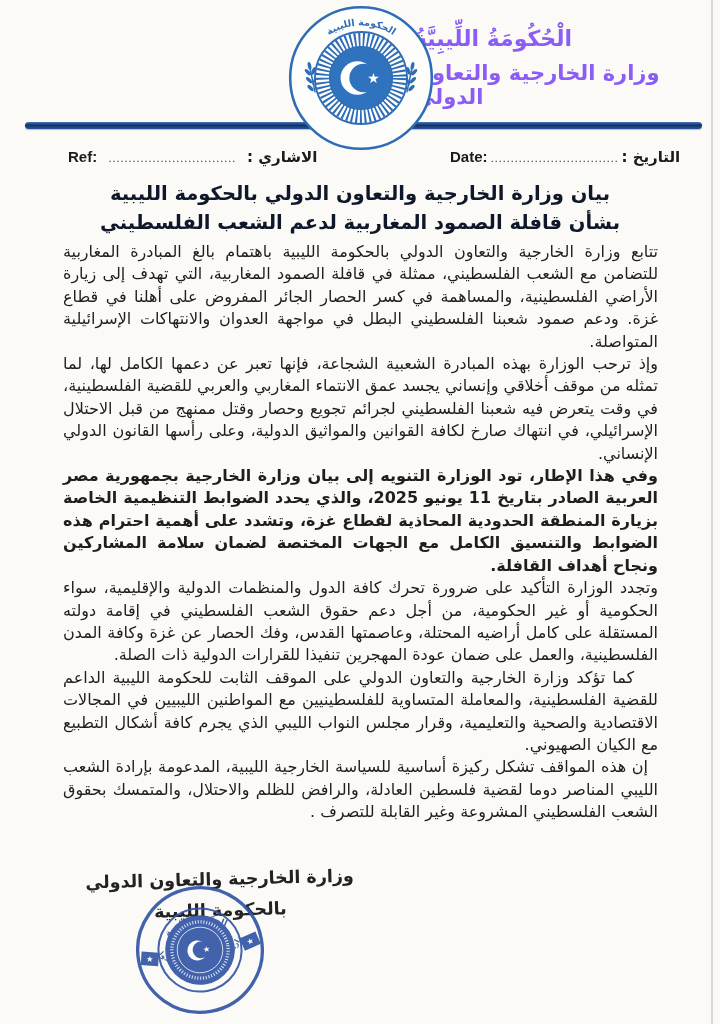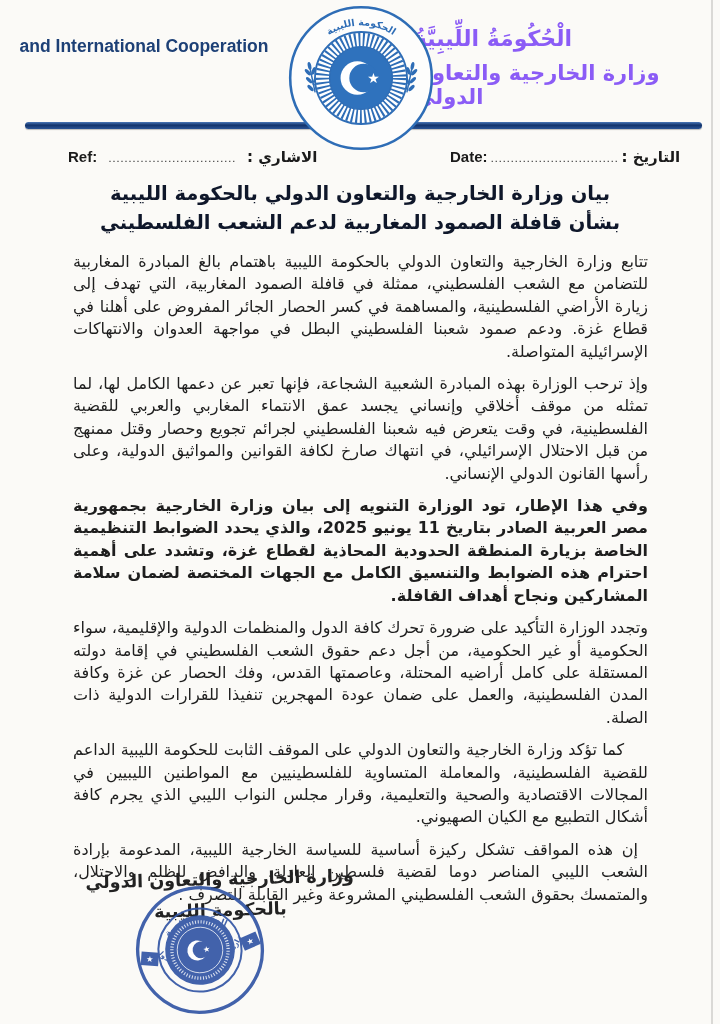--- a/index.html
+++ b/index.html
@@ -87,7 +87,6 @@
 
   <div class="header-english">
     <div class="ministry">
-      <div>and International Cooperation</div>
     </div>
   </div>
 

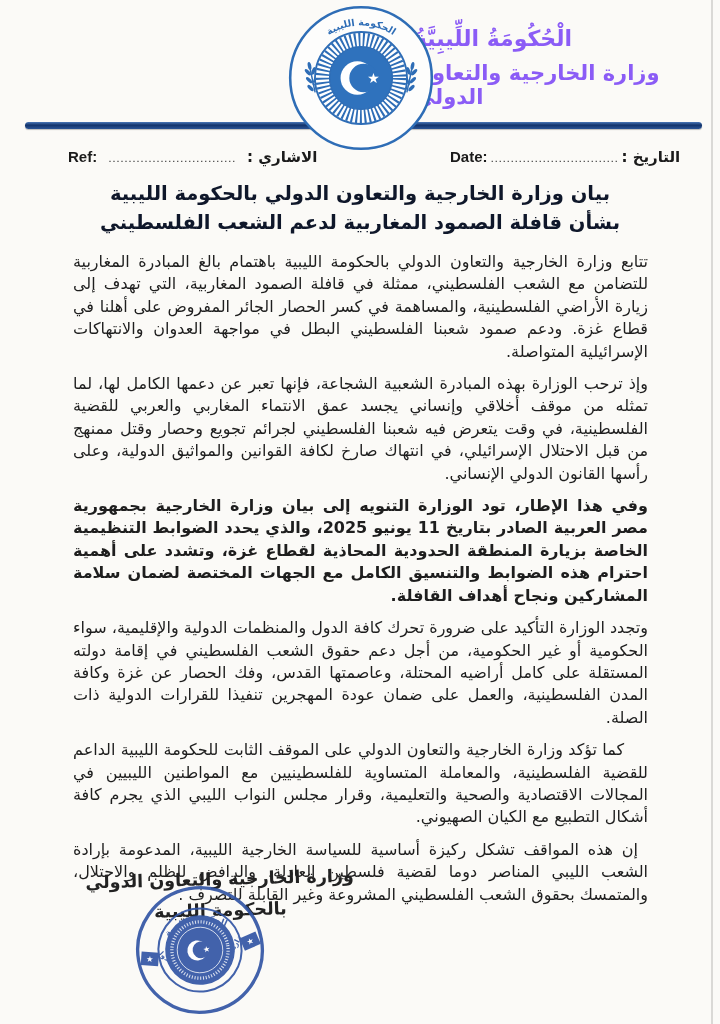--- a/index.html
+++ b/index.html
@@ -59,7 +59,7 @@
     direction:rtl;text-align:justify;color:#1e1e1e;
     font-size:16px;line-height:22.4px;
   }
-  .para{margin:10px;}
+  .para{margin:0;}
   .para.bold{font-weight:bold;}
   .para:nth-of-type(5){text-indent:24px;}
   .para:nth-of-type(6){text-indent:10px;}

